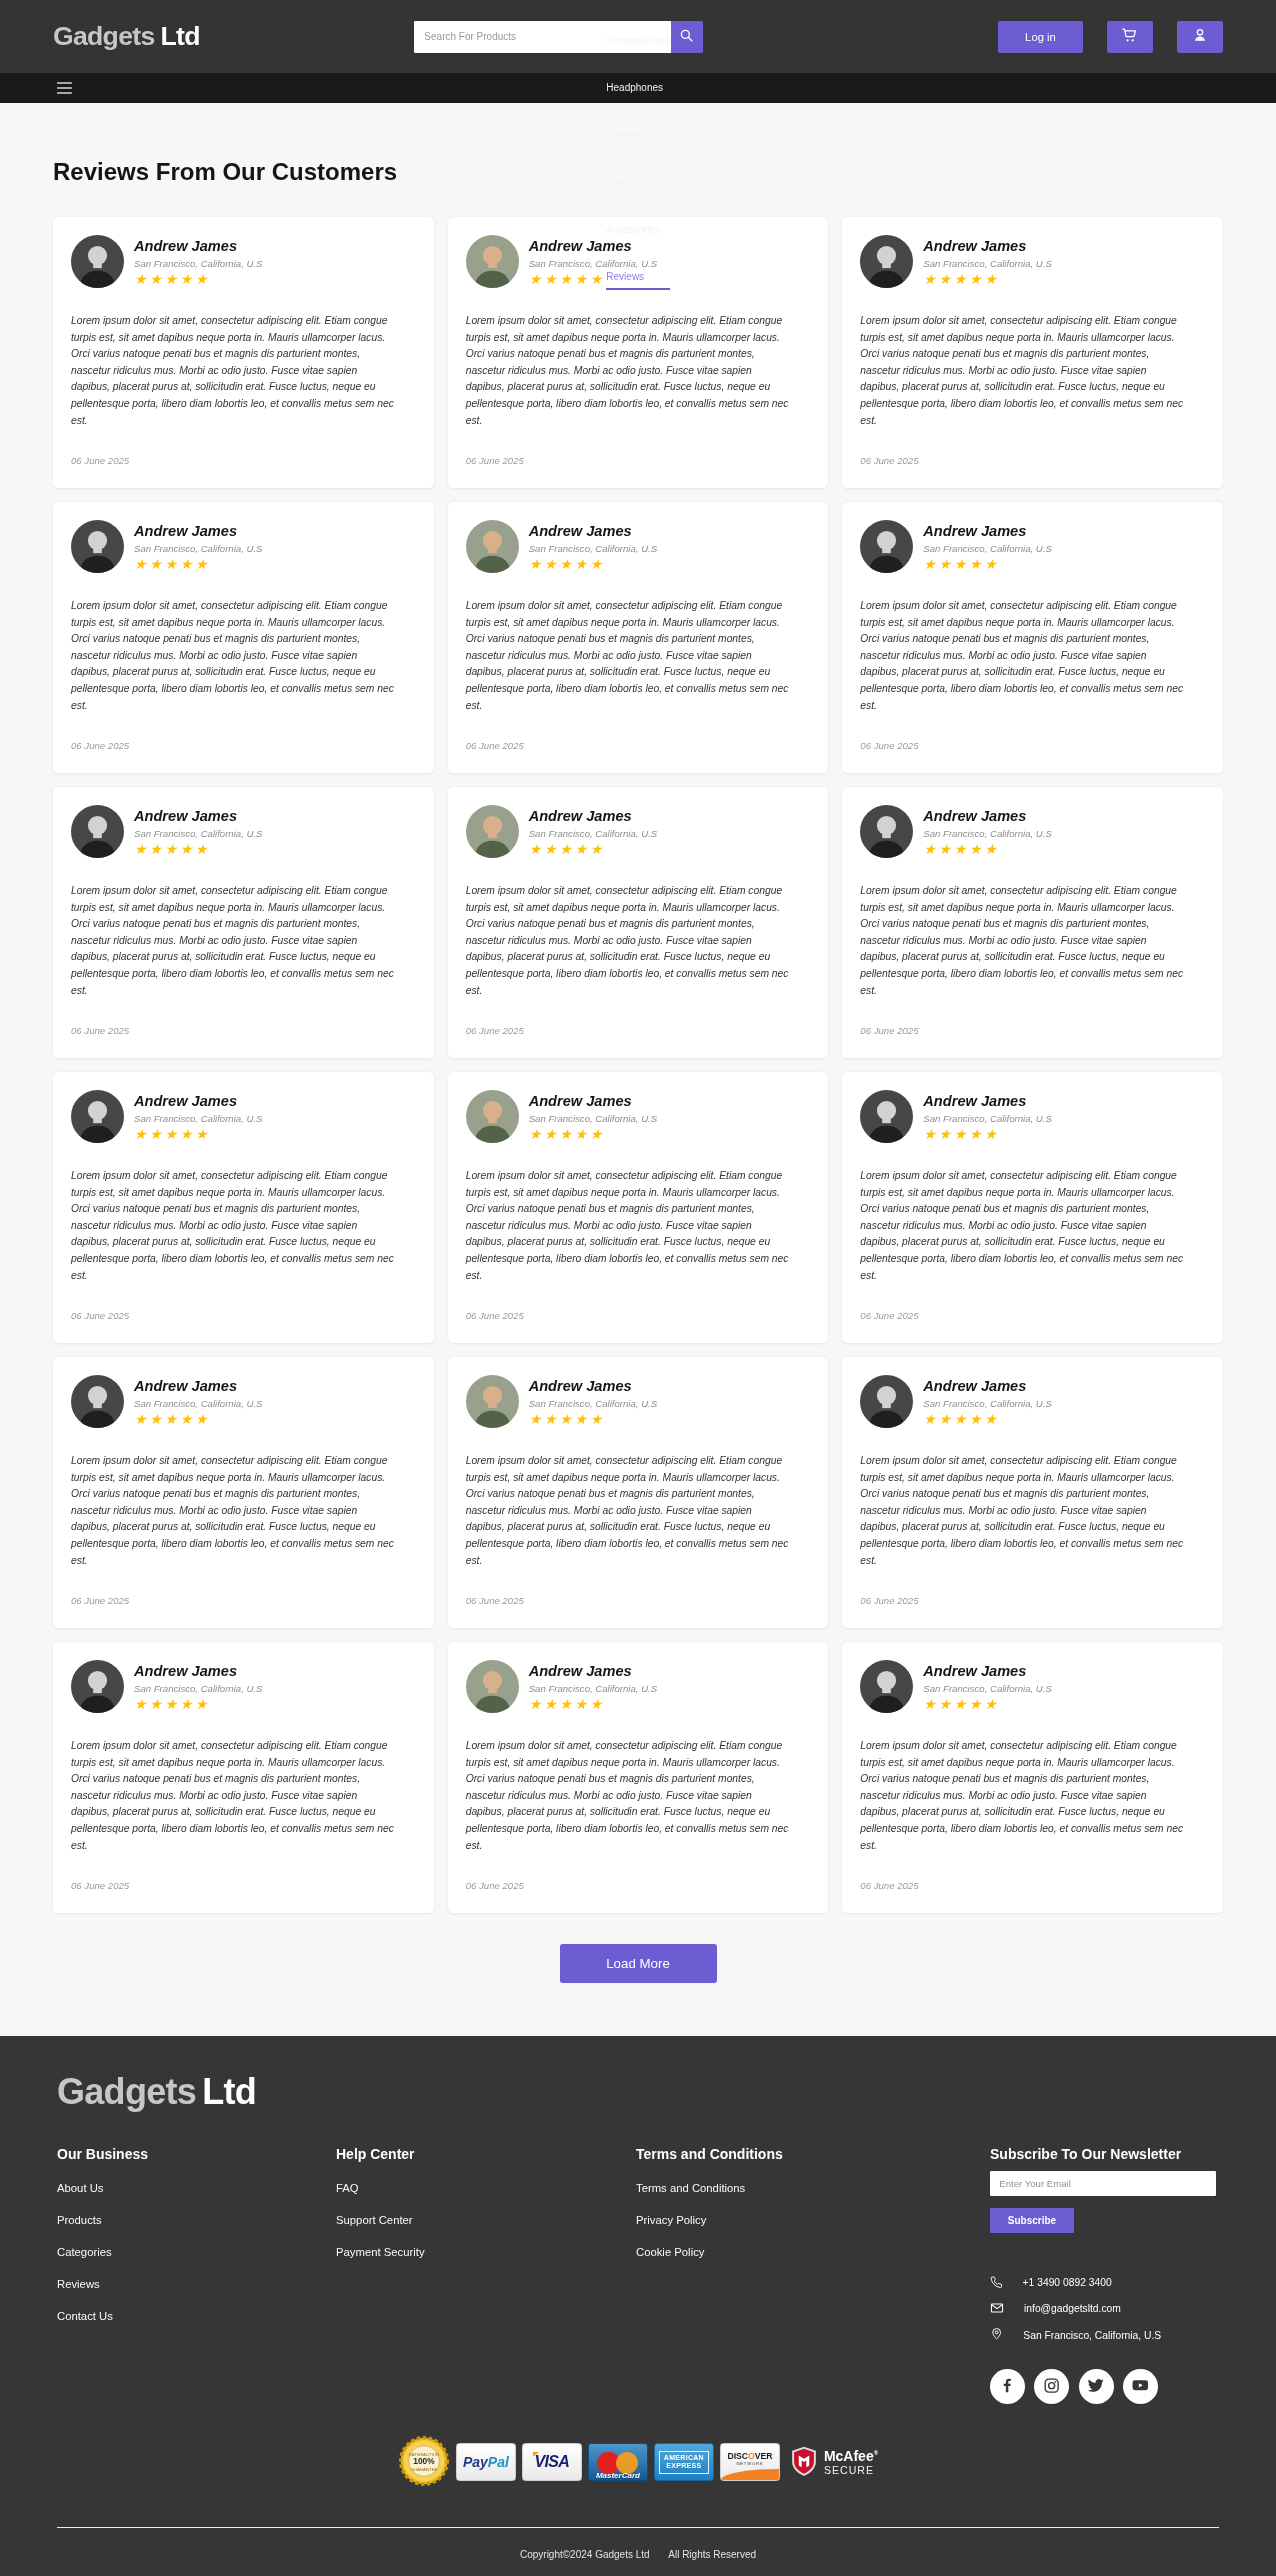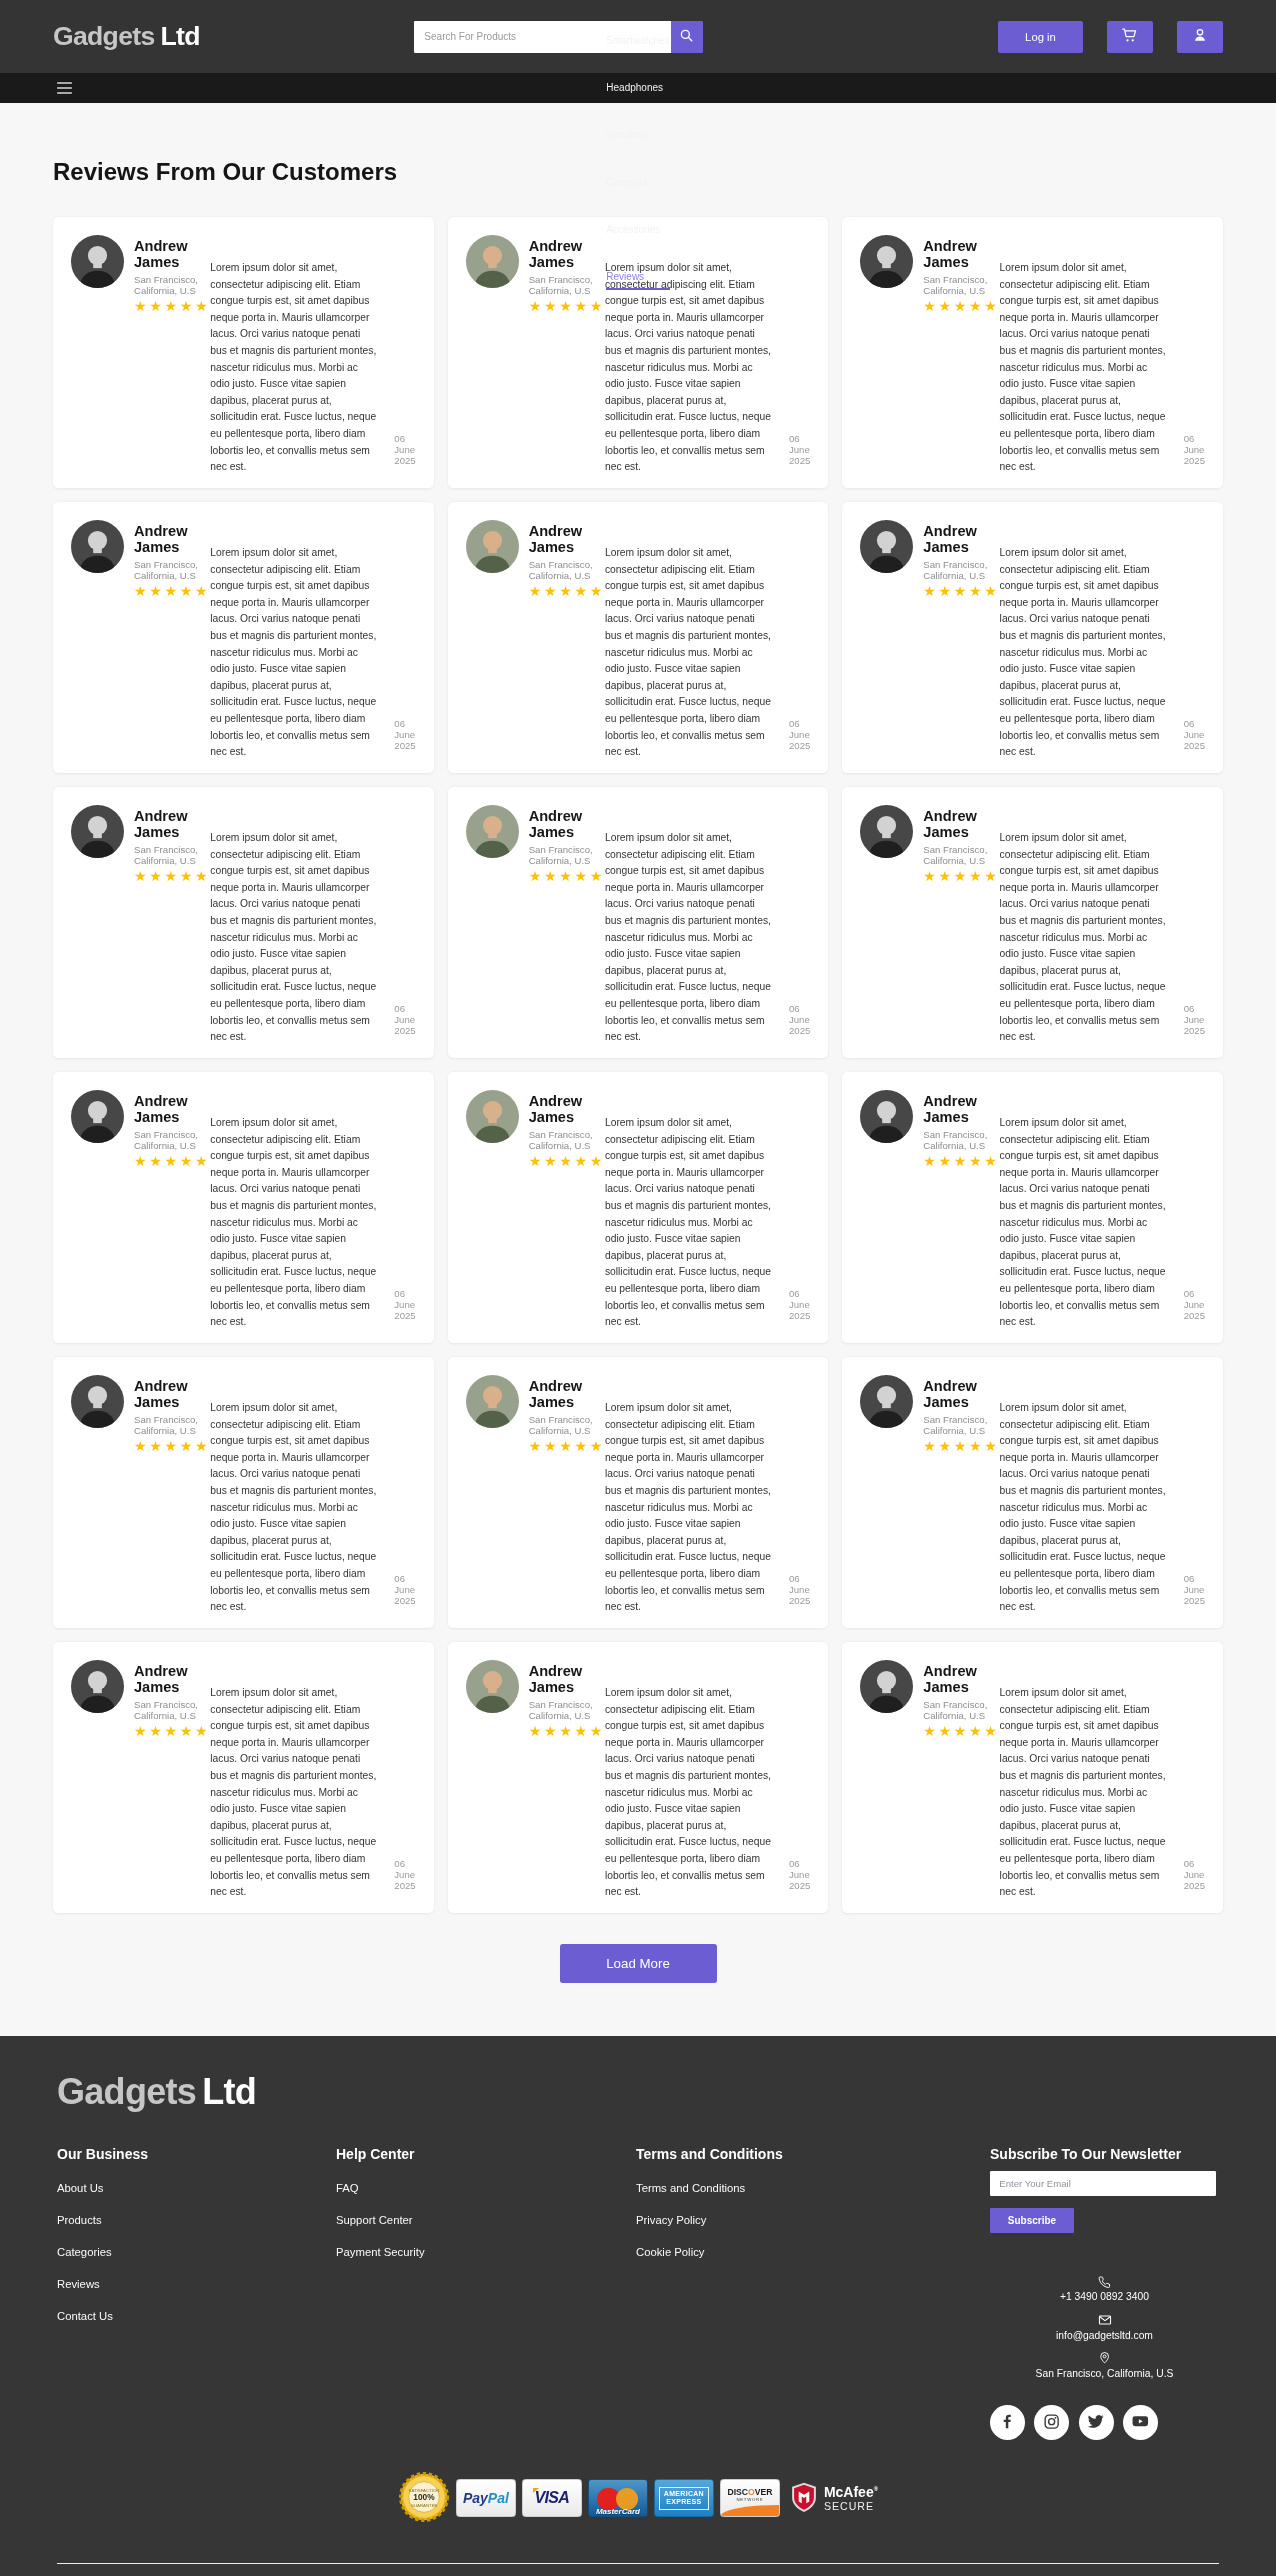--- a/index.html
+++ b/index.html
@@ -35,7 +35,7 @@
   .page-title { margin:55px 53px 0; font-size:24px; font-weight:bold; color:#151515; }
   .reviews-grid { margin:31px 53px 0; display:grid; grid-template-columns:repeat(3,1fr); gap:14px; }
   .review-card { background:#fff; border-radius:5.3px; box-shadow:0 0.7px 2.7px rgba(0,0,0,0.07);
-                 height:271px; padding:18px; display:flex; flex-direction:row; overflow:hidden; }
+                 height:271px; padding:18px; display:flex; flex-direction:column; overflow:hidden;font-style:italic; }
   .rev-head { display:flex; }
   .avatar { width:53px; height:53px; border-radius:50%; overflow:hidden; flex:0 0 53px; }
   .rev-info { margin-left:10px; padding-top:2.7px; }

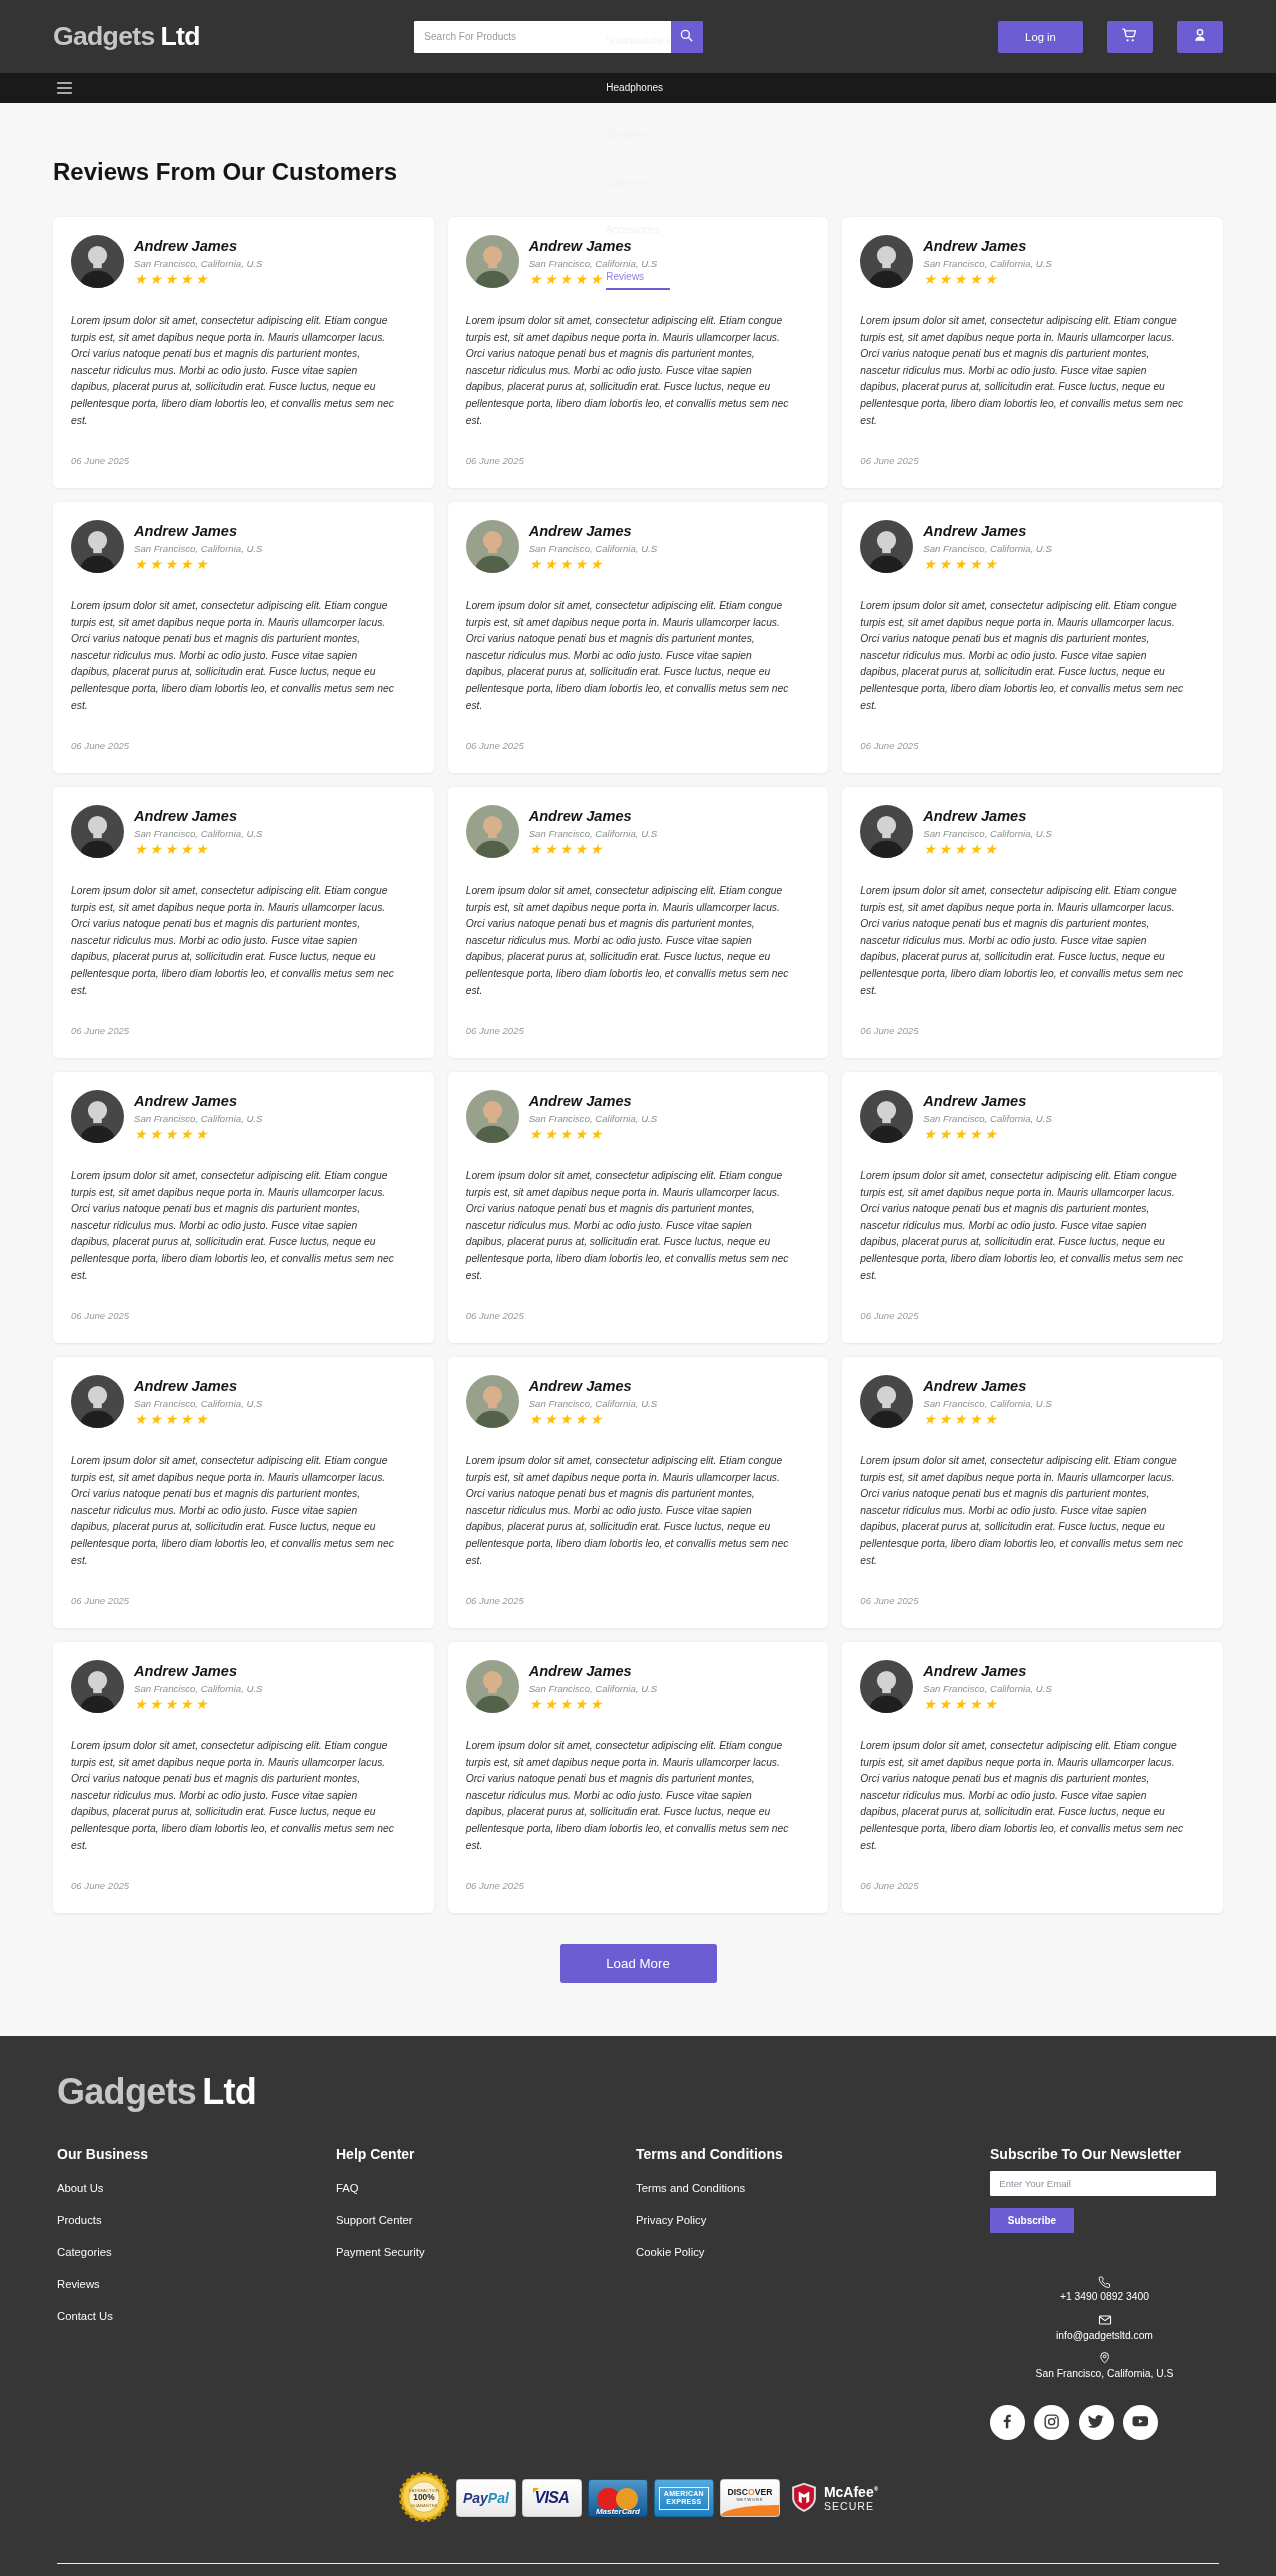--- a/index.html
+++ b/index.html
@@ -64,7 +64,7 @@
   .subscribe-btn { width:84px; height:25px; margin-top:11.3px; background:var(--accent); color:#fff; border:none;
                    border-radius:1.3px; font-size:10px; font-weight:bold; cursor:pointer; font-family:"Liberation Sans",sans-serif; }
   .contact-list { margin-top:43px; }
-  .contact-row { display:flex; align-items:center; gap:1px; font-size:10.3px; margin-top:10.6px;flex-direction:column; }
+  .contact-row { display:flex; align-items:center; gap:20px; font-size:10.3px; margin-top:10.6px; }
   .contact-row:first-child { margin-top:0; }
   .social-row { display:flex; gap:9.3px; margin-top:26.6px; }
   .social-circle { width:35px; height:35px; border-radius:50%; background:#fff; display:flex; align-items:center;

